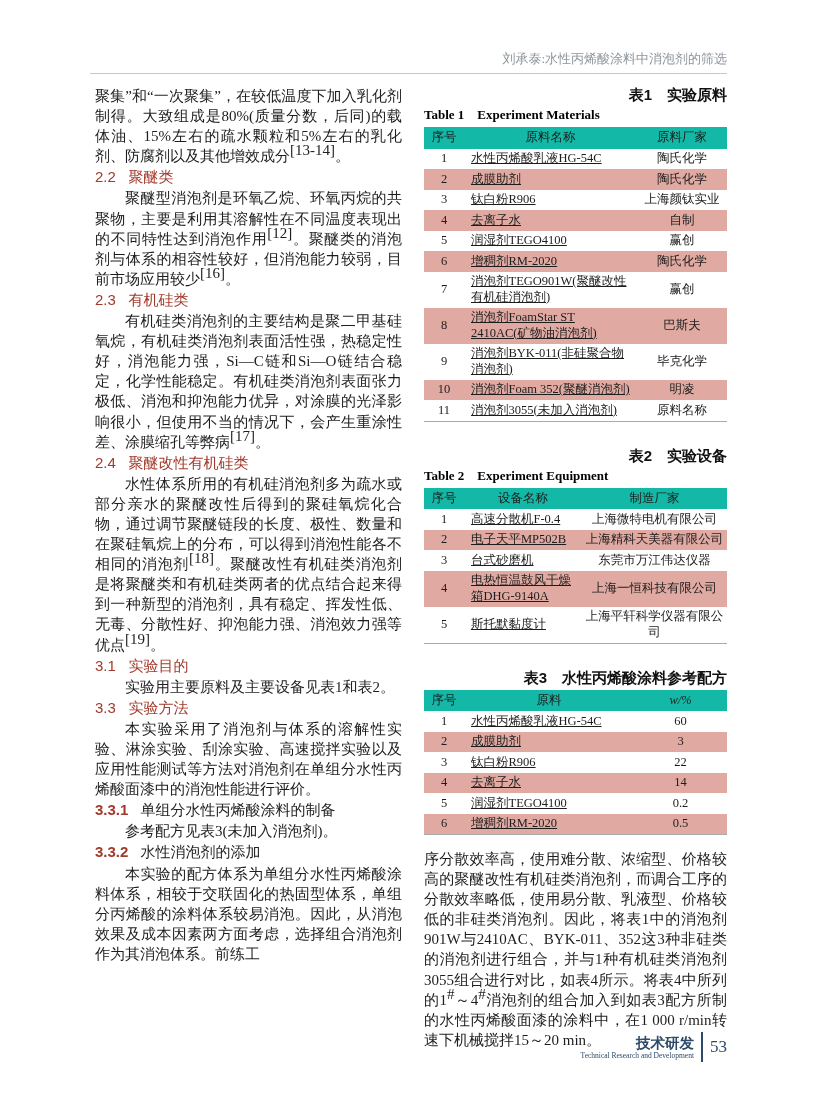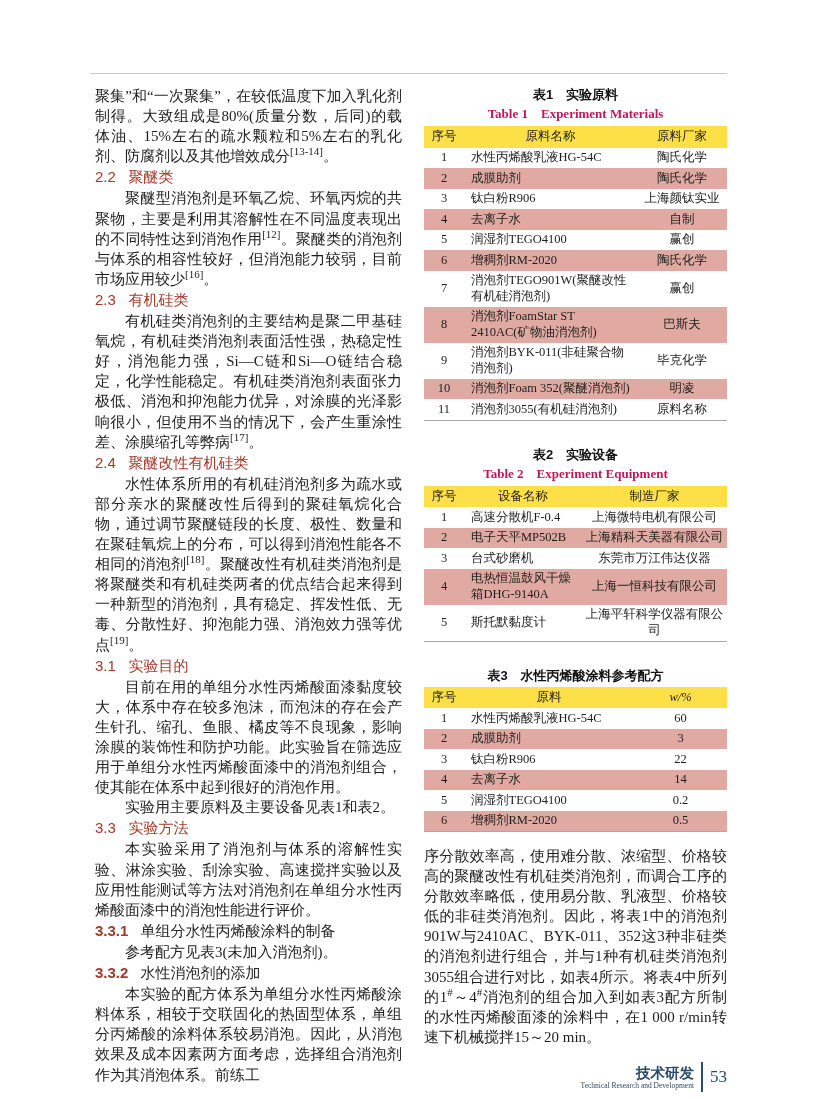--- a/index.html
+++ b/index.html
@@ -65,6 +65,9 @@
 
 <div class="page">
 
+  <div class="running-header">
+    <span>刘承泰:水性丙烯酸涂料中消泡剂的筛选</span>
+  </div>
   <div class="header-rule"></div>
 
   <div class="content">

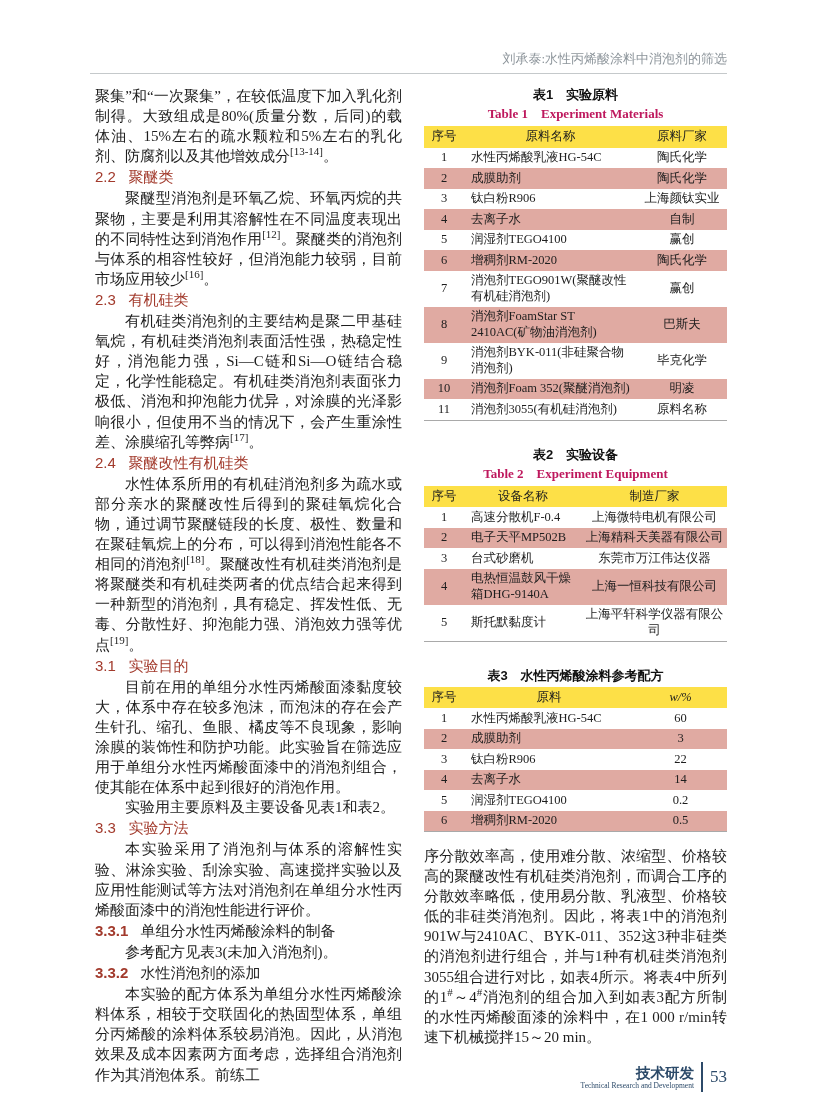--- a/index.html
+++ b/index.html
@@ -37,7 +37,7 @@
              font-family:"Liberation Sans","DejaVu Sans",sans-serif; }
 
   .table-block { margin-bottom:25px; }
-  .cap-zh { text-align:center; font-size:13px; font-weight:bold; color:#111;
+  .cap-zh { text-align:right; font-size:15px; font-weight:bold; color:#111;
             font-family:"Liberation Sans","DejaVu Sans",sans-serif; margin-bottom:2px; }
   .cap-en { text-align:center; font-size:13px; font-weight:bold; color:#be185d;
             font-family:"Liberation Serif","DejaVu Serif",serif; margin-bottom:4px; line-height:16px; }

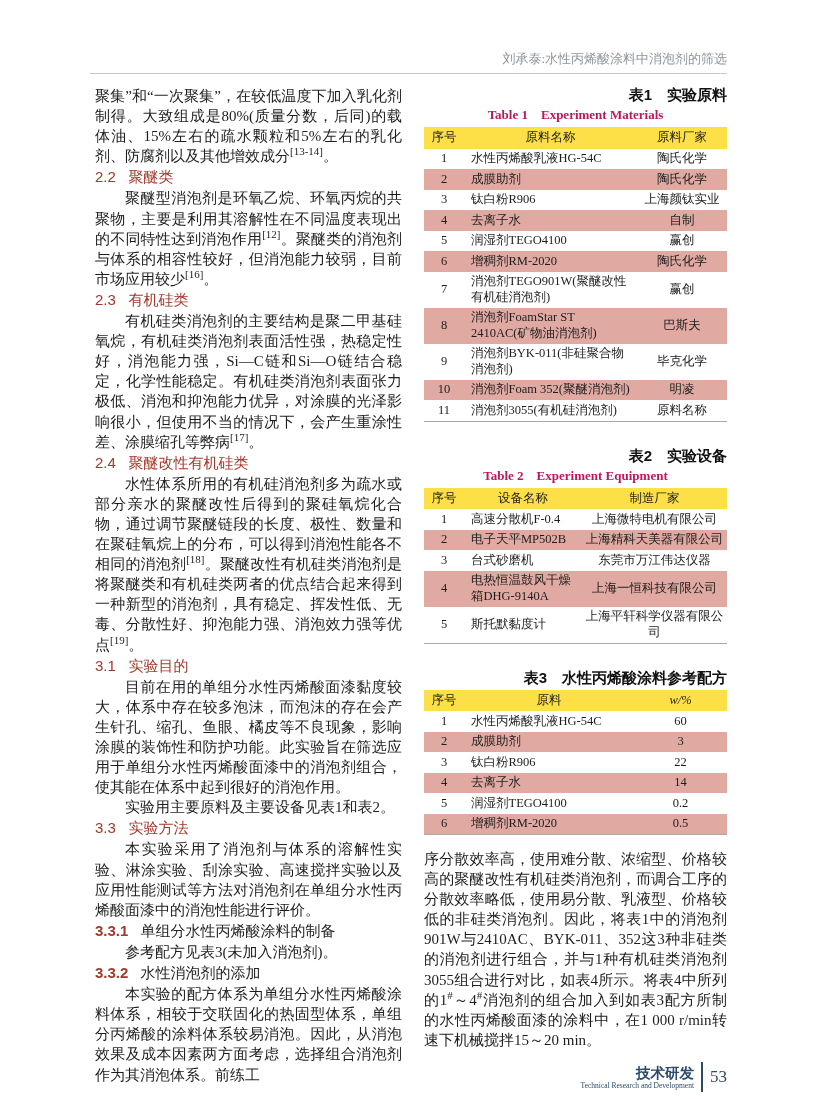--- a/index.html
+++ b/index.html
@@ -39,7 +39,7 @@
   .table-block { margin-bottom:25px; }
   .cap-zh { text-align:right; font-size:15px; font-weight:bold; color:#111;
             font-family:"Liberation Sans","DejaVu Sans",sans-serif; margin-bottom:2px; }
-  .cap-en { text-align:center; font-size:13px; font-weight:bold; color:#be185d;
+  .cap-en { font-size:13px; font-weight:bold; color:#000000;
             font-family:"Liberation Serif","DejaVu Serif",serif; margin-bottom:4px; line-height:16px; }
   table { width:100%; border-collapse:collapse; table-layout:fixed;
           font-size:12.5px; line-height:15.5px; border-bottom:1.5px solid #a9a9a9; }

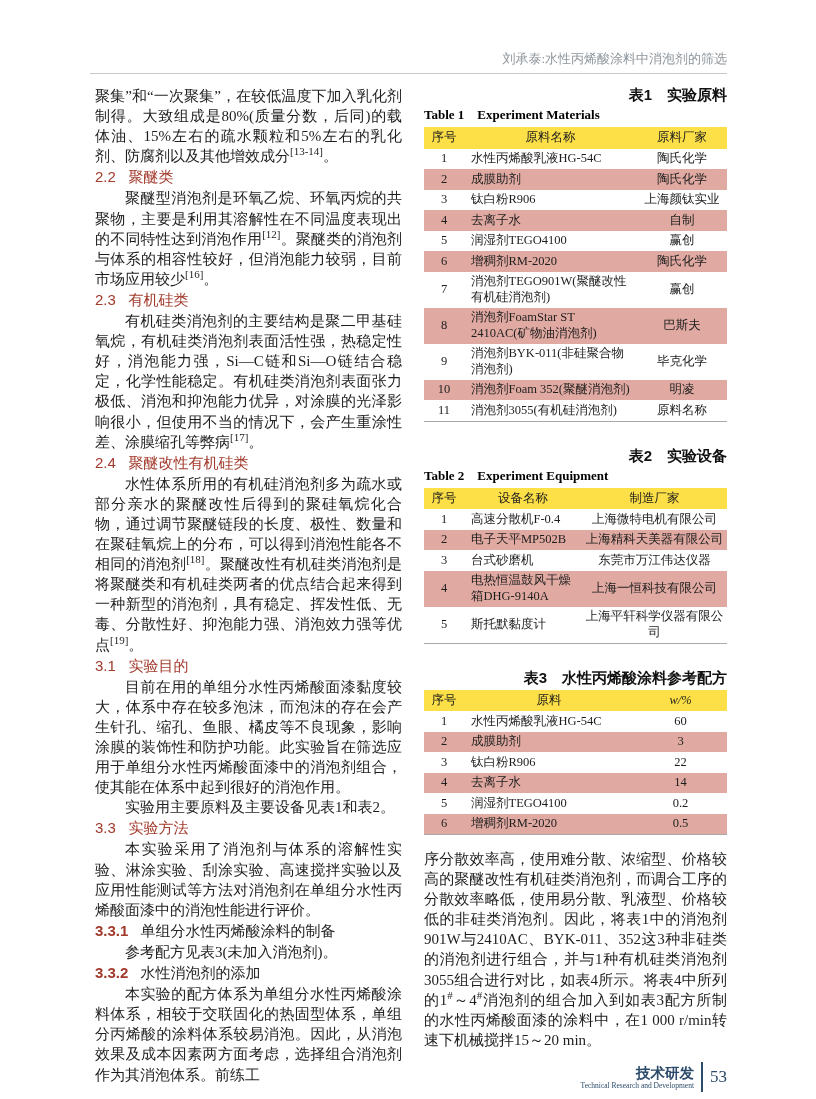--- a/index.html
+++ b/index.html
@@ -43,7 +43,7 @@
             font-family:"Liberation Serif","DejaVu Serif",serif; margin-bottom:4px; line-height:16px; }
   table { width:100%; border-collapse:collapse; table-layout:fixed;
           font-size:12.5px; line-height:15.5px; border-bottom:1.5px solid #a9a9a9; }
-  thead tr { background:#fde047;border-radius:6px; }
+  thead tr { background:#14b8a6;border-radius:6px; }
   tbody tr:nth-child(even) { background:#e0aaa2; }
   th { font-weight:normal; text-align:center; padding:3px 2px; }
   td { padding:2.5px 2px; }

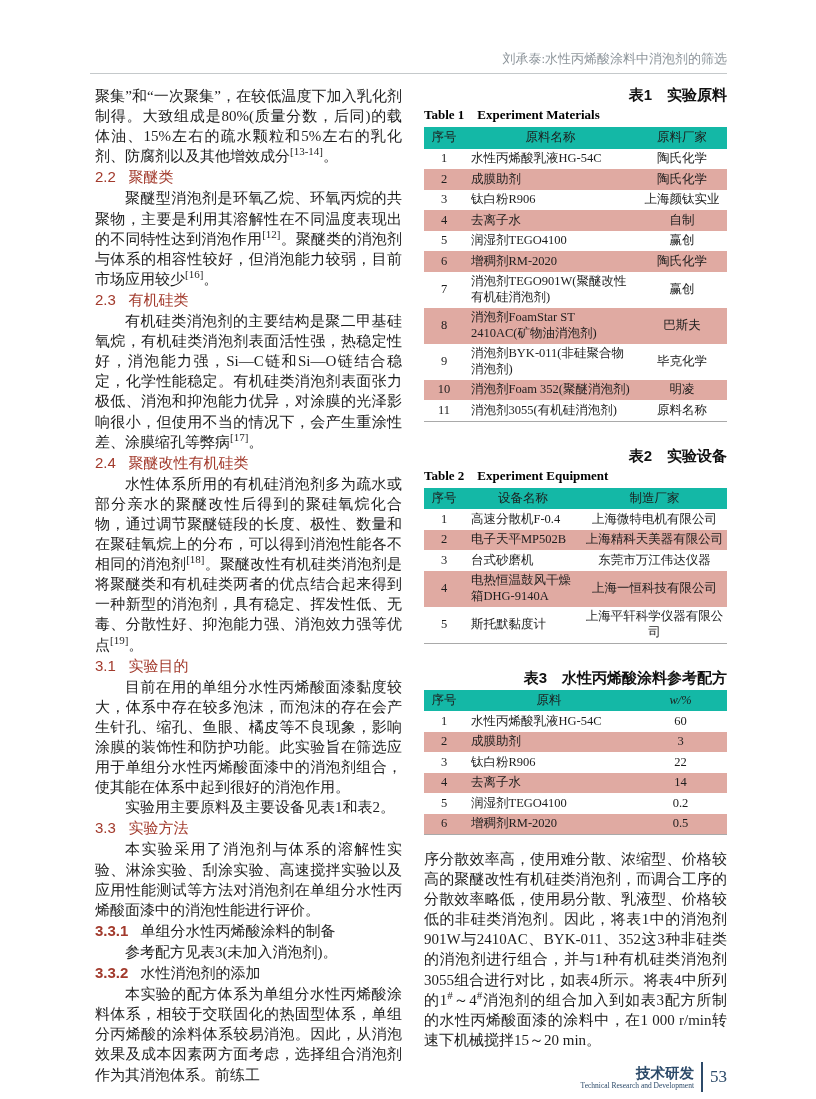--- a/index.html
+++ b/index.html
@@ -24,7 +24,7 @@
 
   p.body { margin:0; text-align:justify; font-size:15px; line-height:20.1px; }
   p.indent { text-indent:2em; }
-  sup { font-size:11px; line-height:0; }
+  sup { font-size:15px; line-height:0; }
 
   .h2 { margin:1px 0; font-size:15px; line-height:20.1px; font-weight:normal;
         color:#a23a2c; font-family:"Liberation Sans","DejaVu Sans",sans-serif; }

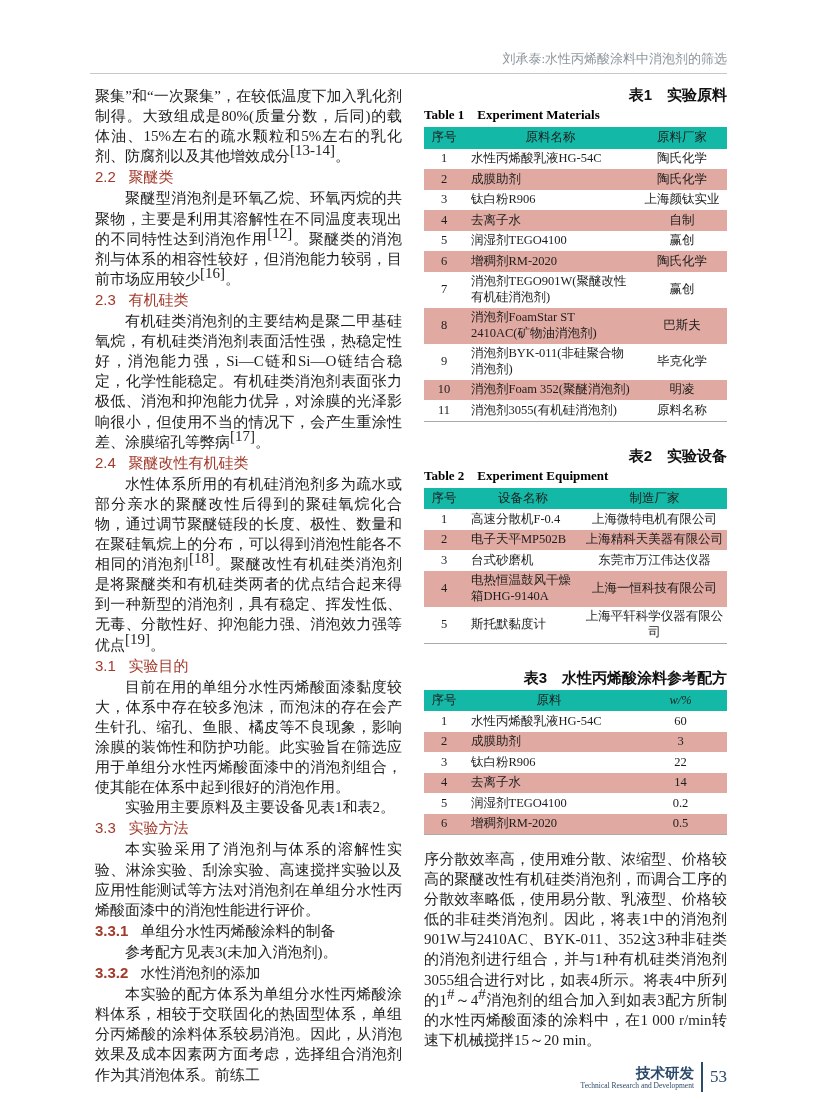--- a/index.html
+++ b/index.html
@@ -48,7 +48,7 @@
   th { font-weight:normal; text-align:center; padding:3px 2px; }
   td { padding:2.5px 2px; }
   td:first-child { text-align:center; }
-  td:nth-child(2) { text-align:left; padding-left:7px; }
+  td:nth-child(2) { text-align:left; padding-left:7px;text-decoration:underline; }
   td:last-child { text-align:center; }
 
   .footer { position:absolute; top:1062px; left:95px; width:632px;

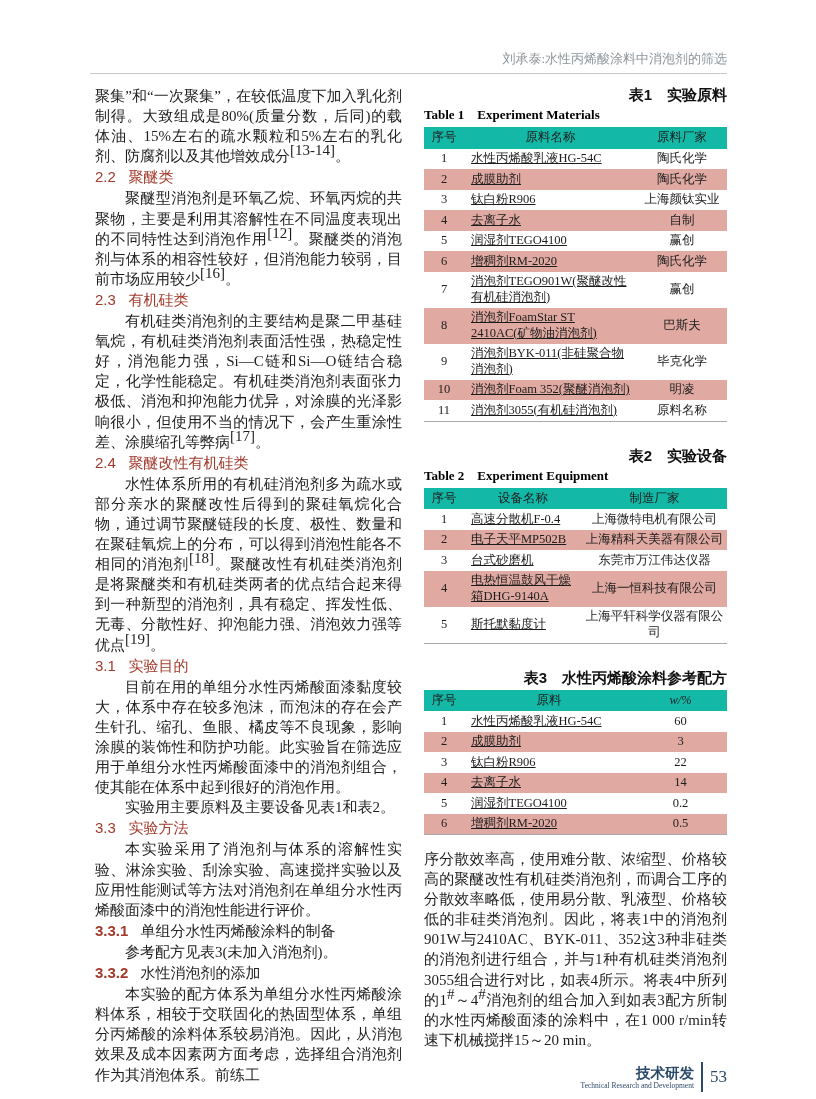--- a/index.html
+++ b/index.html
@@ -185,7 +185,7 @@
               </tr>
               <tr>
                 <td>11</td>
-                <td>消泡剂3055(有机硅消泡剂)</td>
+                <td>消泡剂3055(未加入消泡剂)</td>
                 <td>原料名称</td>
               </tr>
             </tbody>

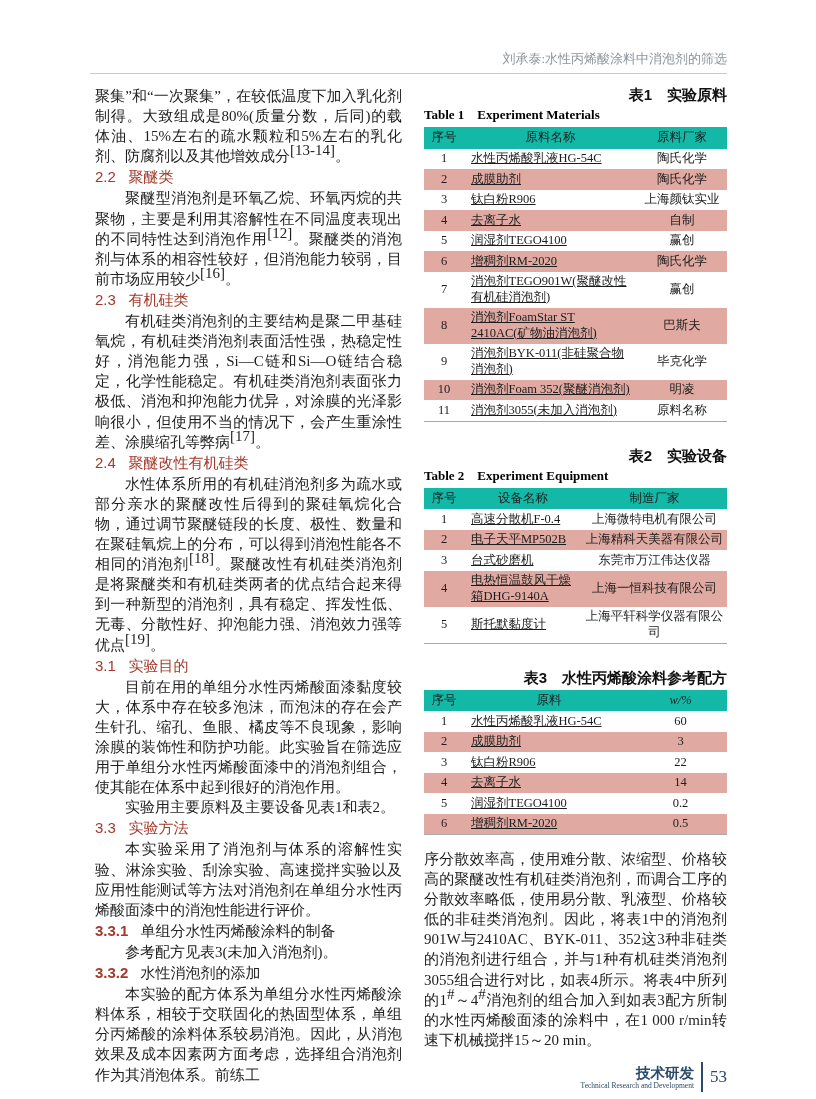--- a/index.html
+++ b/index.html
@@ -94,7 +94,6 @@
       <div class="h2">
         <span class="num">3.1</span><span>实验目的</span>
       </div>
-      <p class="body indent">目前在用的单组分水性丙烯酸面漆黏度较大，体系中存在较多泡沫，而泡沫的存在会产生针孔、缩孔、鱼眼、橘皮等不良现象，影响涂膜的装饰性和防护功能。此实验旨在筛选应用于单组分水性丙烯酸面漆中的消泡剂组合，使其能在体系中起到很好的消泡作用。</p>
 
       <p class="body indent">实验用主要原料及主要设备见表1和表2。</p>
 

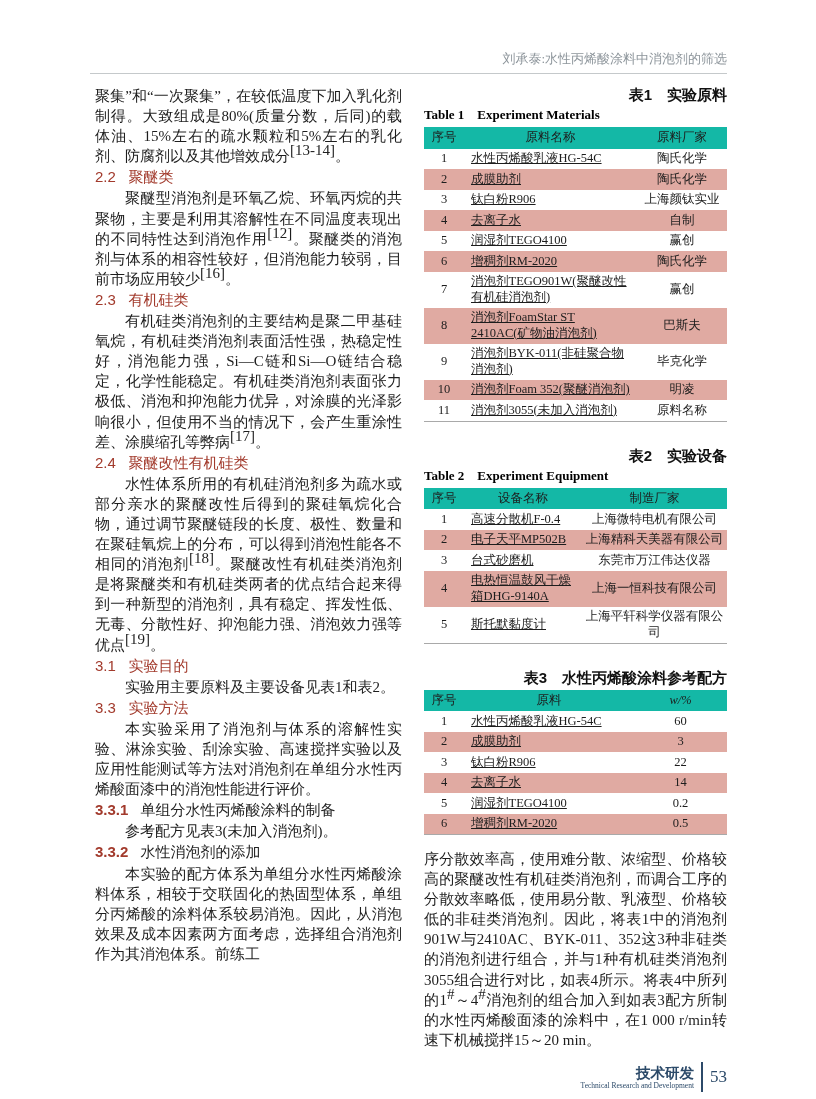--- a/index.html
+++ b/index.html
@@ -51,7 +51,7 @@
   td:nth-child(2) { text-align:left; padding-left:7px;text-decoration:underline; }
   td:last-child { text-align:center; }
 
-  .footer { position:absolute; top:1062px; left:95px; width:632px;
+  .footer { position:absolute; top:1032px; left:95px; width:632px;
             display:flex; justify-content:flex-end; align-items:center; }
   .footer-label { text-align:right; color:#2c4a69; margin-right:7px; }
   .footer-zh { font-size:14.5px; font-weight:bold; line-height:16px;

